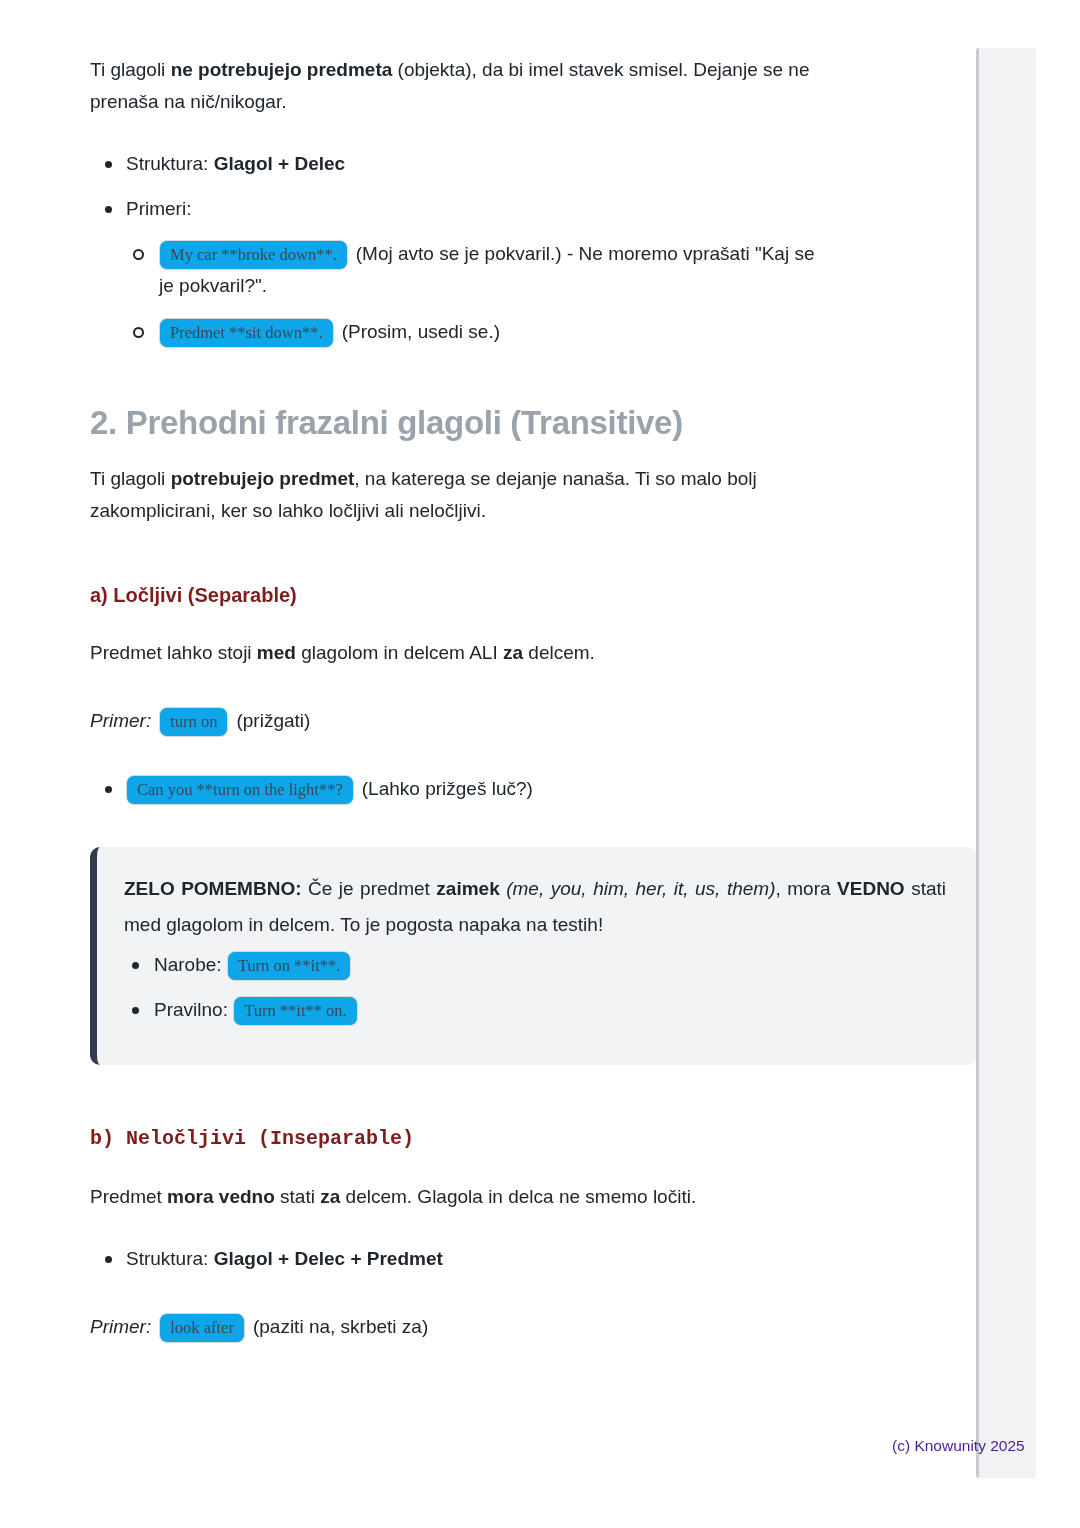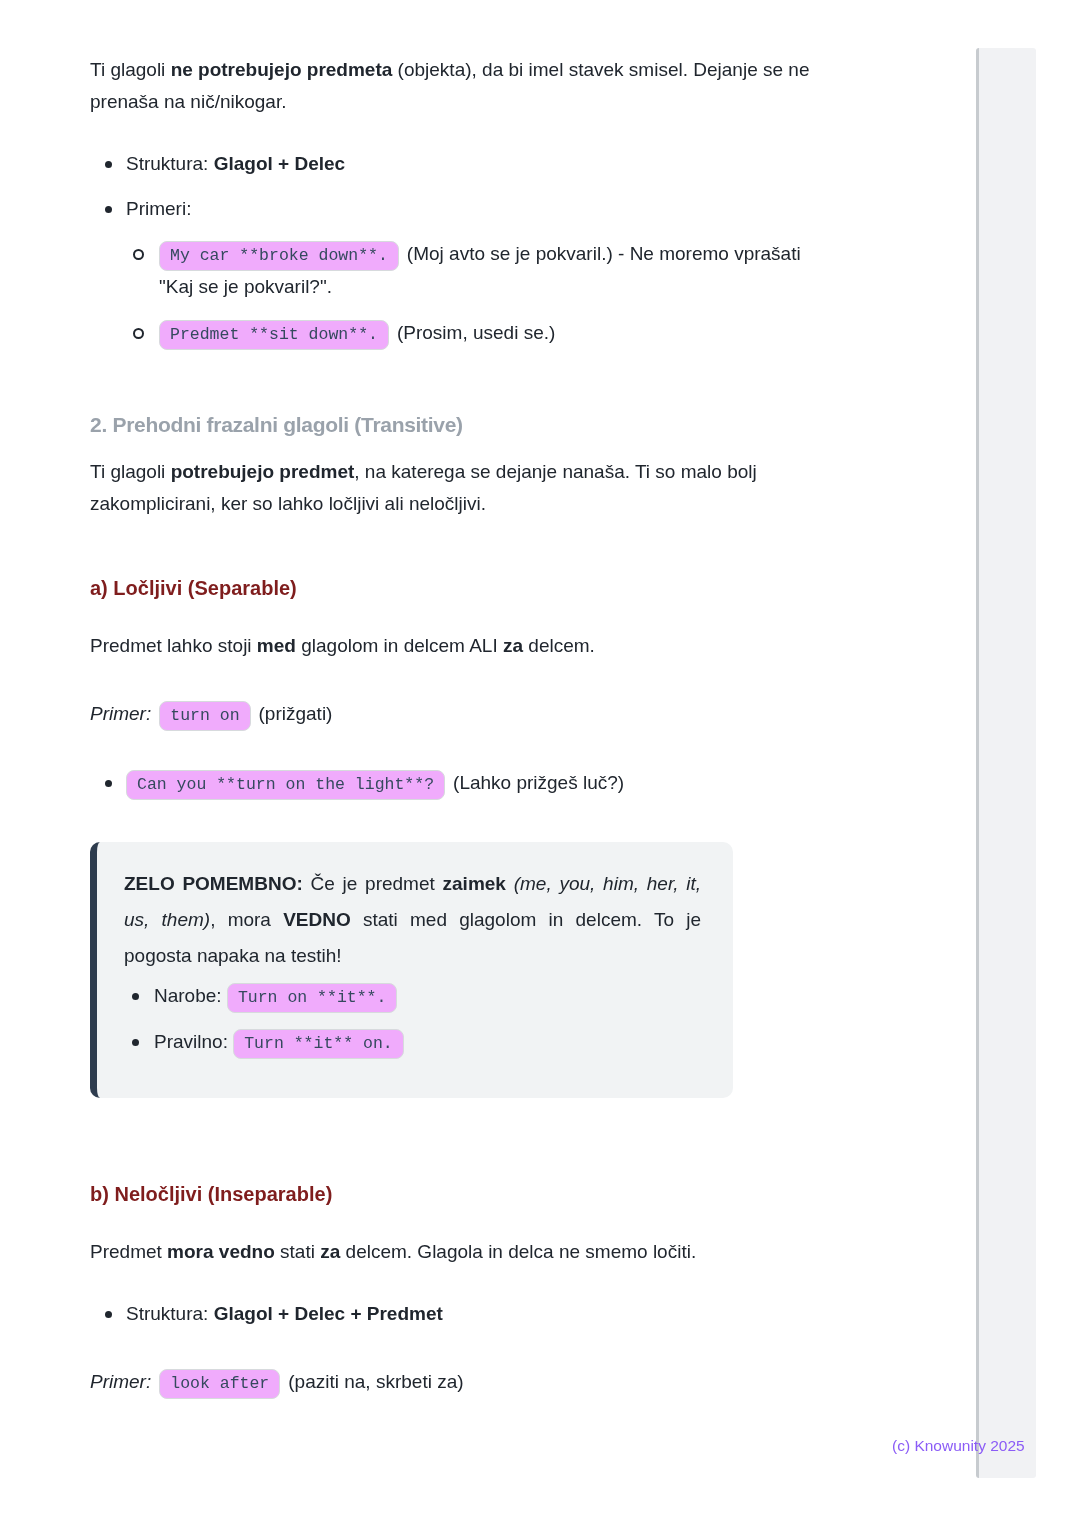--- a/index.html
+++ b/index.html
@@ -23,8 +23,8 @@
     border:2px solid #20262e;background:transparent;
   }
   .chip{
-    font-family:Liberation Mono, monospace;
-    font-size:16.5px;color:#35495e;background:#f0abfc;border:1px solid #d7dadd;
+    font-family:Liberation Serif, serif;
+    font-size:16.5px;color:#35495e;background:#0ea5e9;border:1px solid #d7dadd;
     border-radius:8px;padding:2px 10px 3px;margin-right:8px;white-space:nowrap;
     display:inline-block;line-height:23px;vertical-align:baseline;
   }

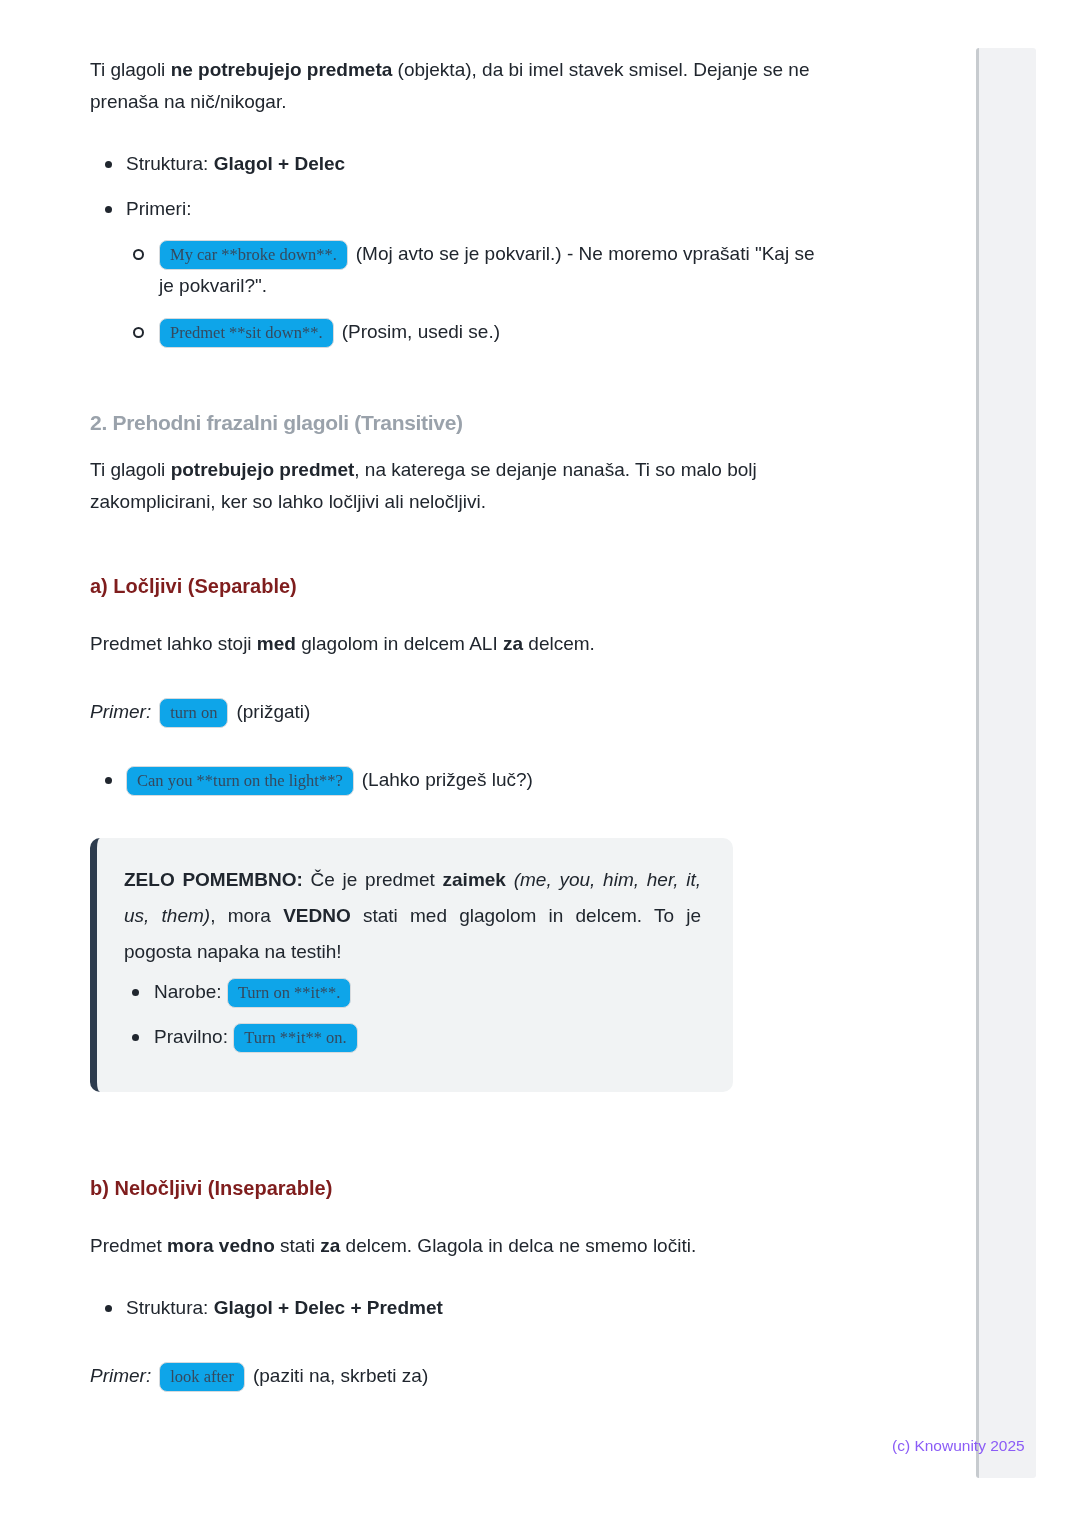--- a/index.html
+++ b/index.html
@@ -28,7 +28,7 @@
     border-radius:8px;padding:2px 10px 3px;margin-right:8px;white-space:nowrap;
     display:inline-block;line-height:23px;vertical-align:baseline;
   }
-  h2{font-size:21px;line-height:38px;color:#9aa2ab;margin:56px 0 12px;font-weight:700;letter-spacing:-0.3px;}
+  h2{font-size:33px;line-height:38px;color:#9aa2ab;margin:56px 0 21px;font-weight:700;letter-spacing:-0.3px;}
   h3{font-size:20px;line-height:32px;color:#7f1d1d;margin:52px 0 26px;font-weight:600;}
   .primer{margin:36px 0;}
   .primer em{margin-right:8px;}

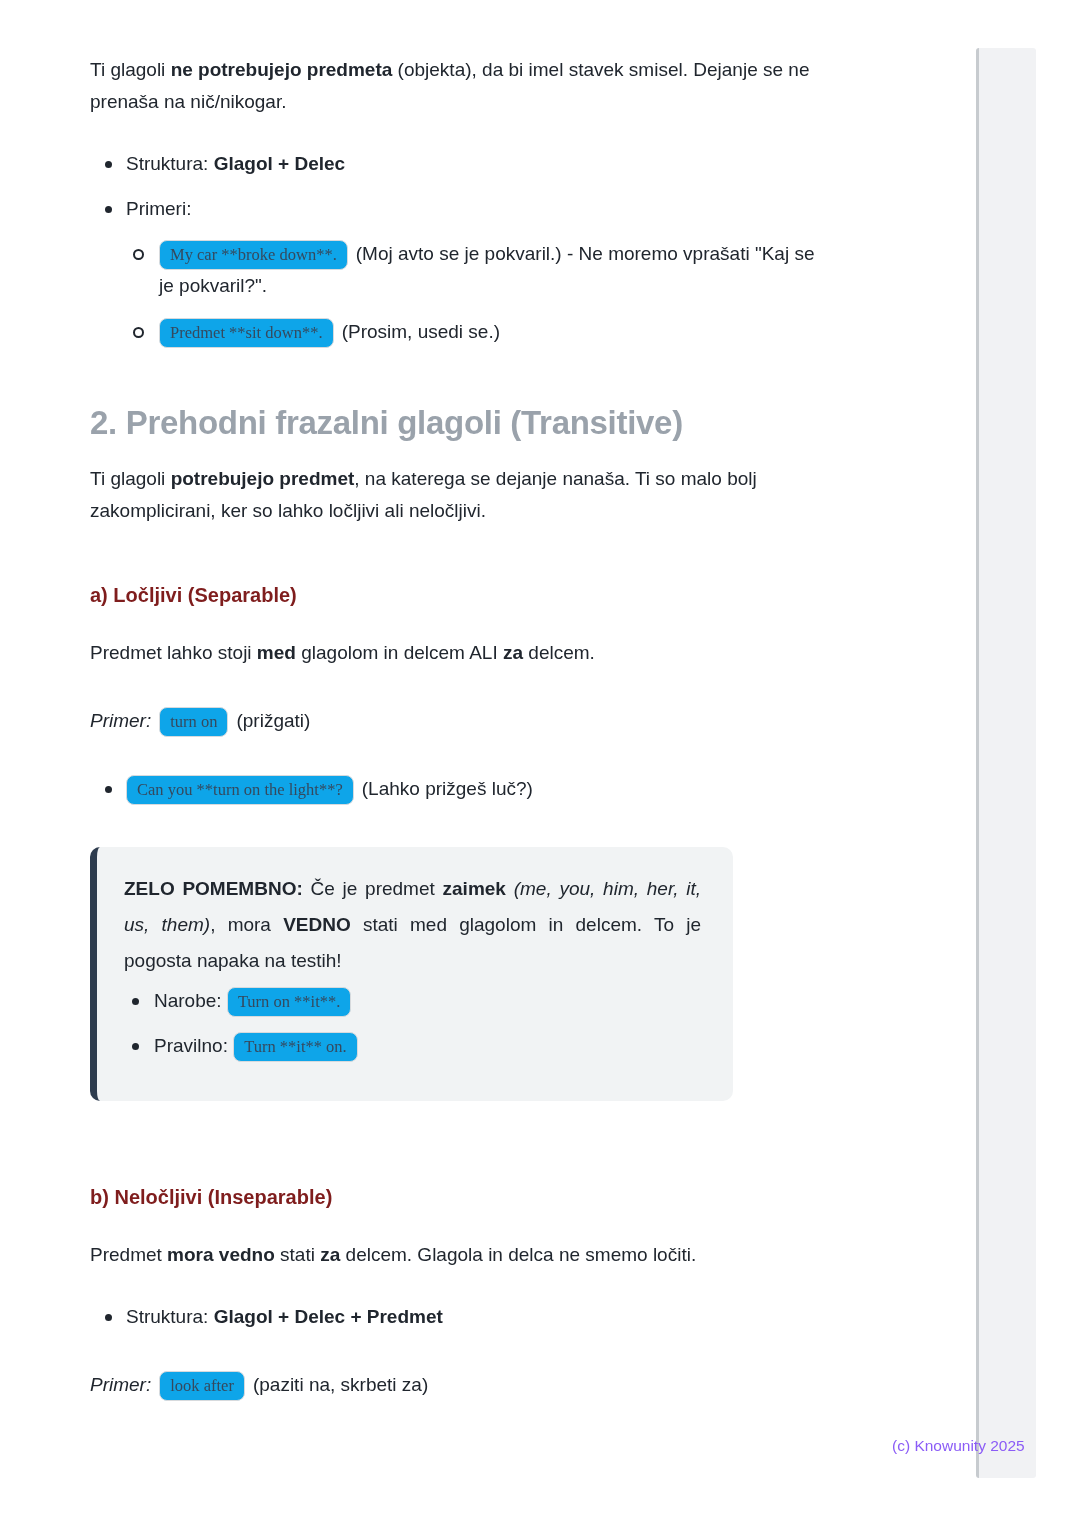--- a/index.html
+++ b/index.html
@@ -34,7 +34,7 @@
   .primer em{margin-right:8px;}
   .callout{
     background:#f1f3f4;border-left:7px solid #2e3c4e;border-radius:10px;
-    padding:24px 32px 26px 27px;margin:42px 0 0;box-sizing:border-box;width:643px;
+    padding:24px 32px 26px 27px;margin:42px 0 0;box-sizing:border-box;width:888px;
   }
   .callout p{text-align:justify;line-height:36px;margin:0 0 6px;}
   .callout ul > li{position:relative;padding-left:30px;margin-bottom:13px;}

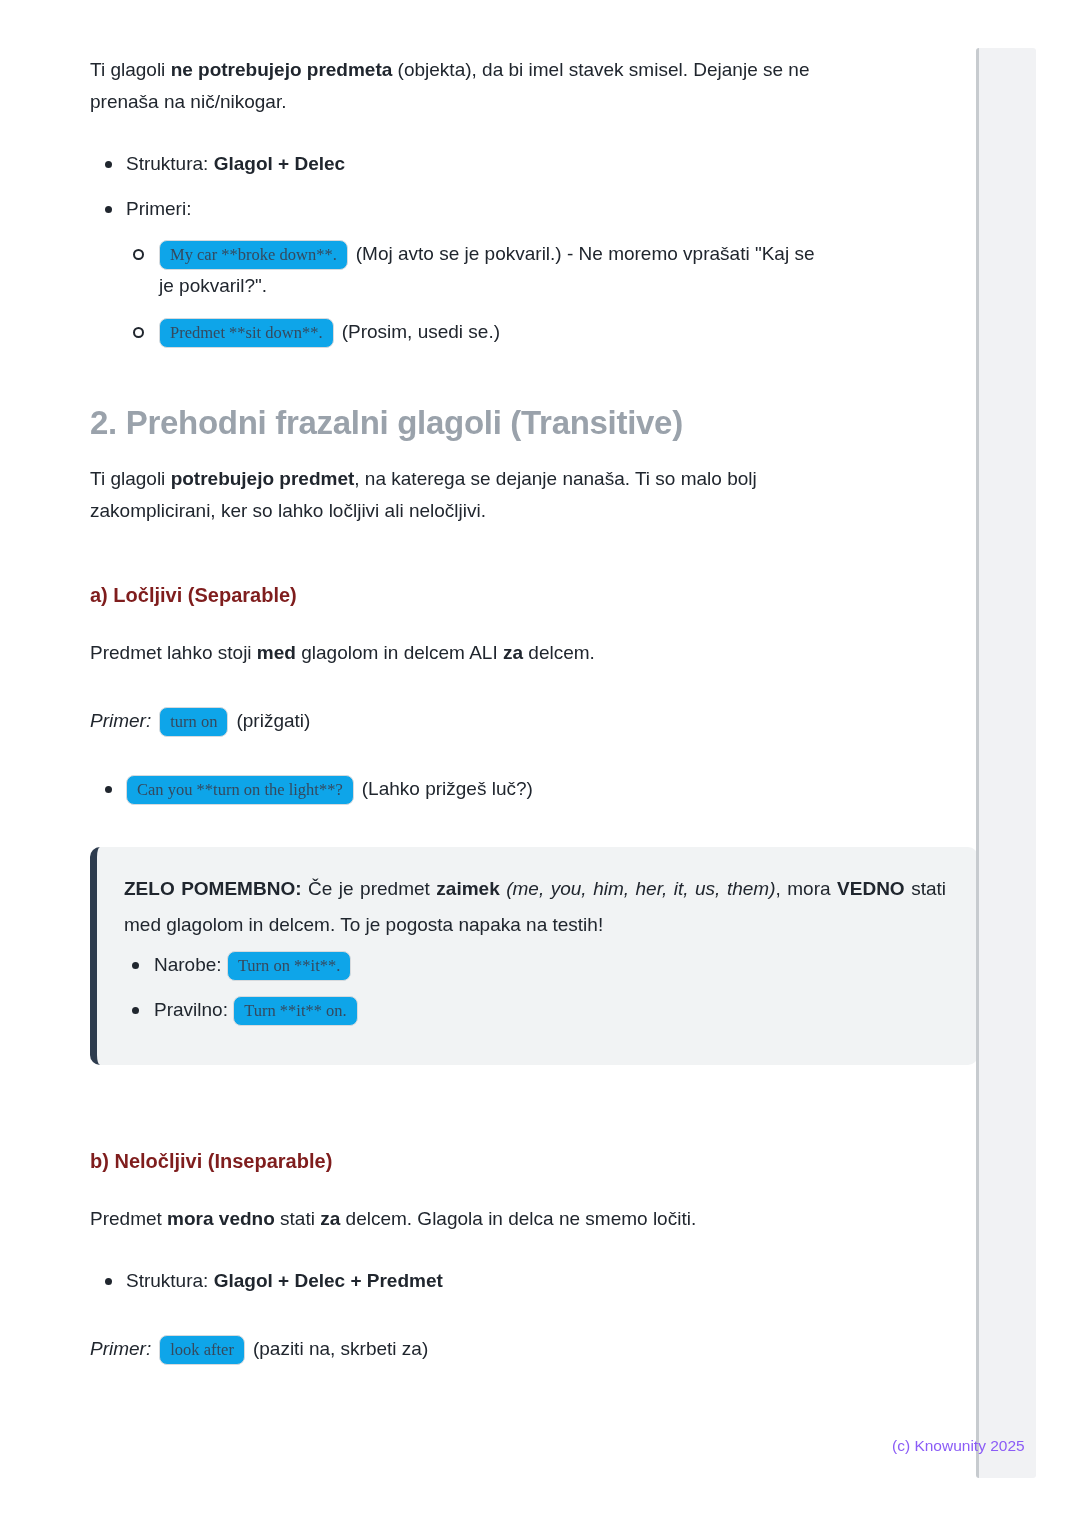--- a/index.html
+++ b/index.html
@@ -41,7 +41,7 @@
   .callout ul > li::before{
     content:"";position:absolute;left:8px;top:13px;width:7px;height:7px;border-radius:50%;background:#20262e;
   }
-  .sec-b{margin-top:80px;}
+  .sec-b{margin-top:58px;font-family:Liberation Mono, monospace;}
   .side-bar{
     position:absolute;left:976px;top:48px;width:57px;height:1430px;
     background:#f1f2f4;border-left:3px solid #c7cbcf;border-radius:3px;z-index:1;

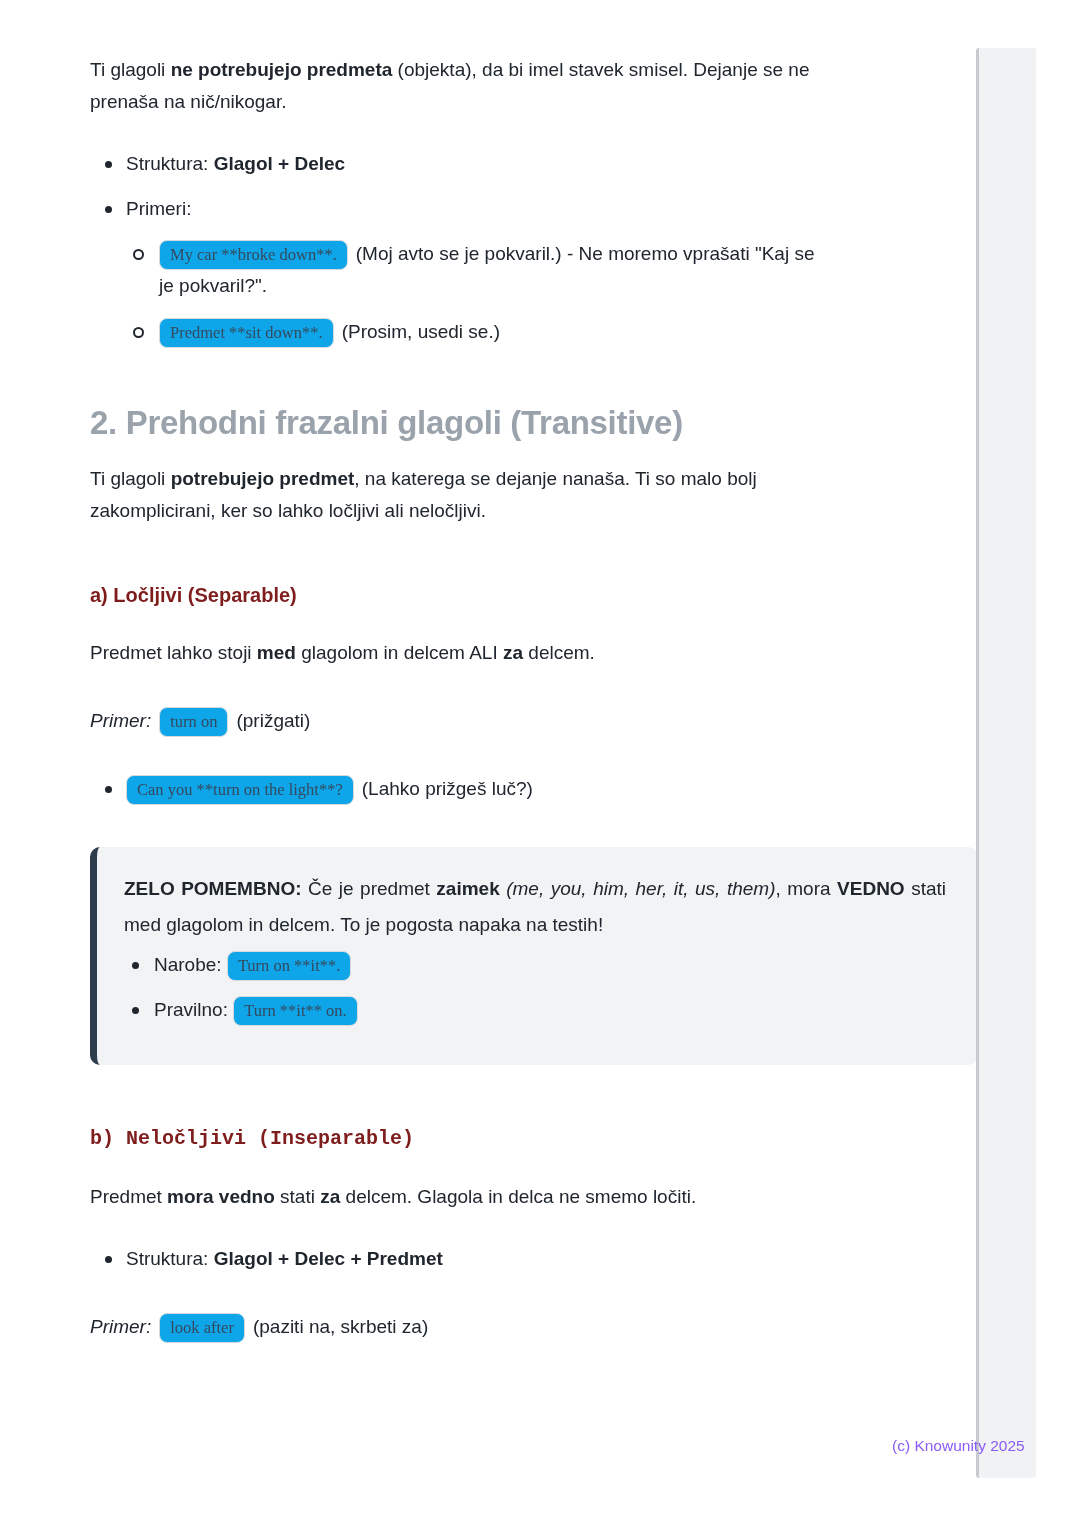--- a/index.html
+++ b/index.html
@@ -47,7 +47,7 @@
     background:#f1f2f4;border-left:3px solid #c7cbcf;border-radius:3px;z-index:1;
   }
   .page-footer{
-    position:absolute;left:892px;top:1437px;font-size:15.5px;color:#8b5cf6;z-index:2;white-space:nowrap;
+    position:absolute;left:892px;top:1437px;font-size:15.5px;color:#4c1d95;z-index:2;white-space:nowrap;
   }
 </style>
 </head>

